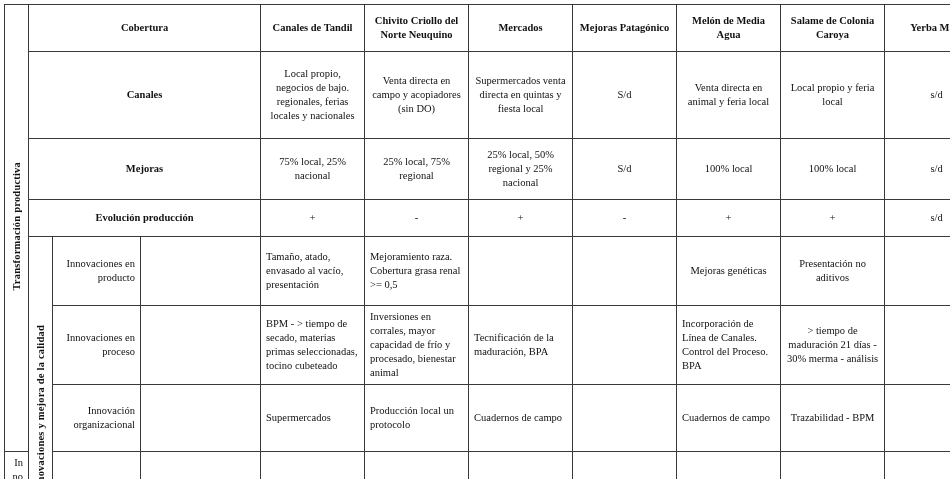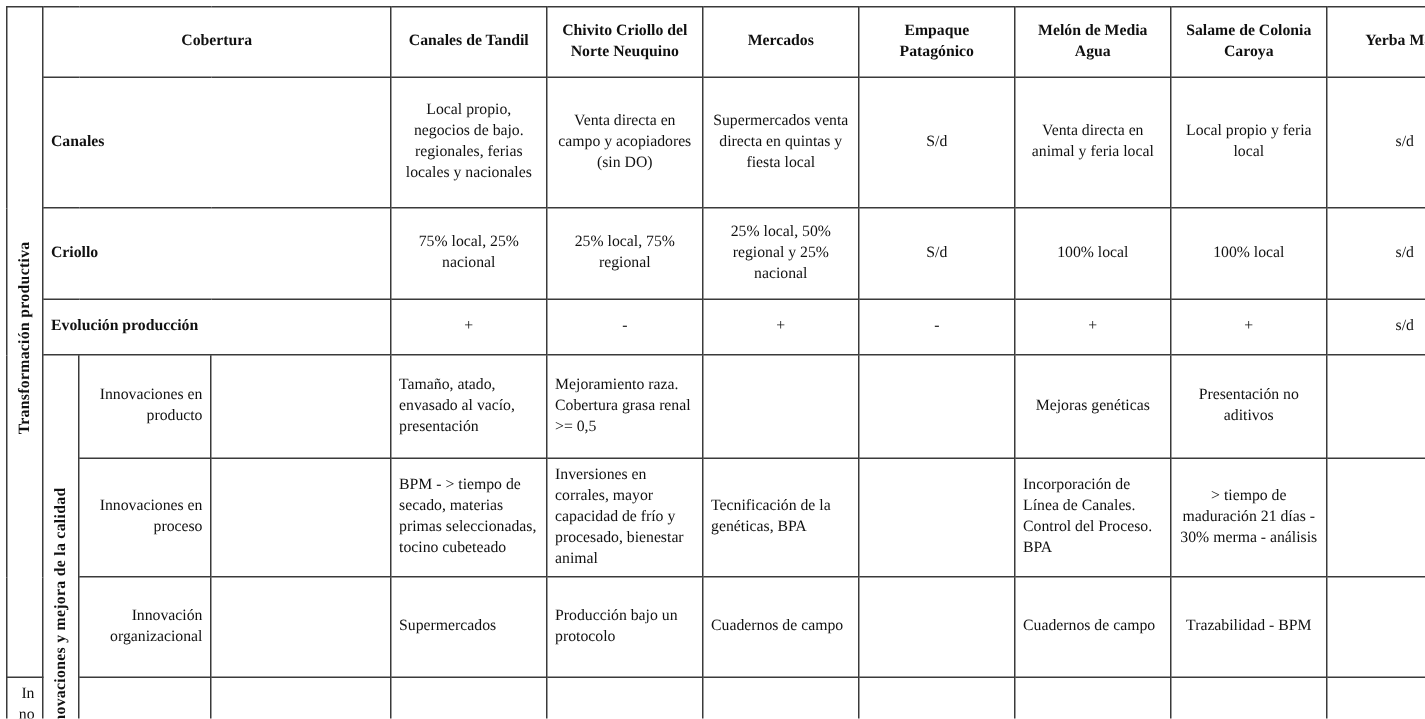--- a/index.html
+++ b/index.html
@@ -134,7 +134,7 @@
           <span>Mercados</span>
         </td>
         <td class="hdr">
-          <span>Empaque Patagónico</span>
+          <span>Mejoras Patagónico</span>
         </td>
         <td class="hdr">
           <span>Melón de Media Agua</span>

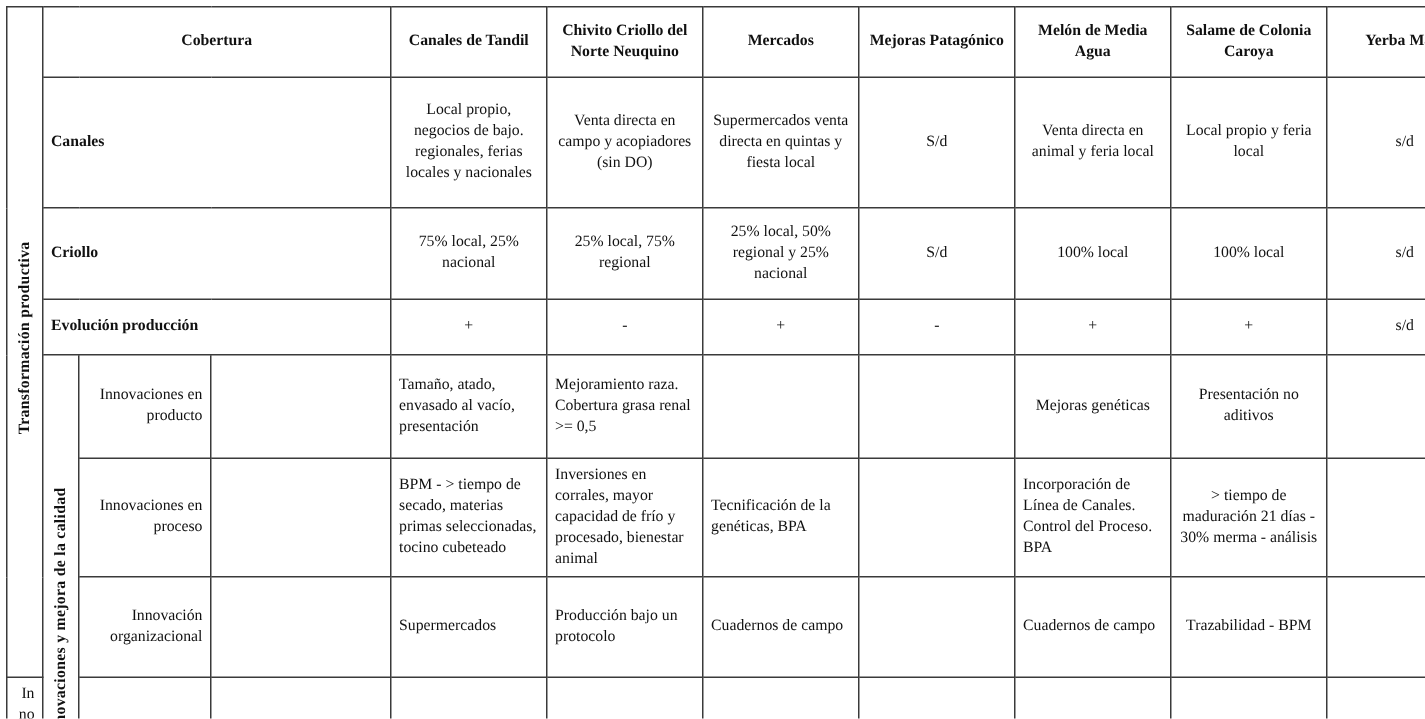--- a/index.html
+++ b/index.html
@@ -75,7 +75,7 @@
 
   .rowlabel {
     font-weight: bold;
-    text-align: left;
+    text-align: center;
     padding-left: 10px;
     vertical-align: middle;
   }

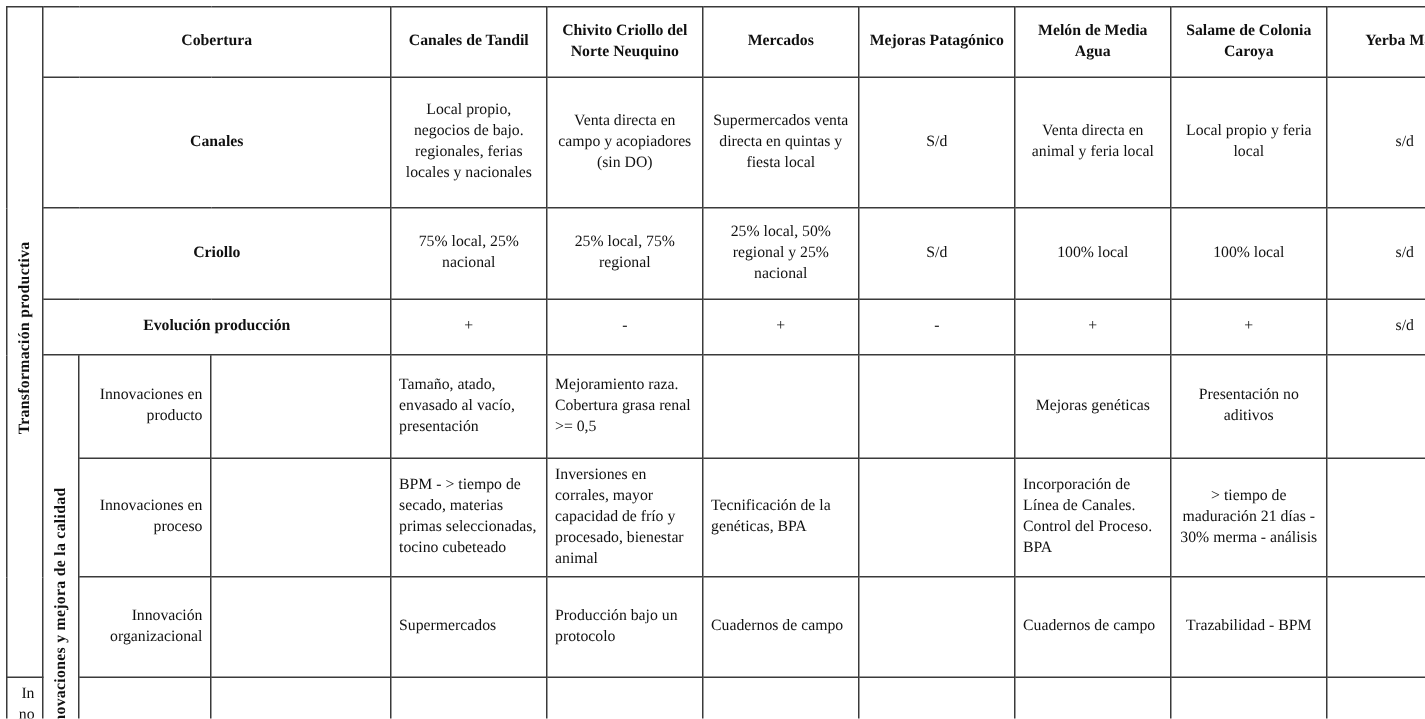--- a/index.html
+++ b/index.html
@@ -164,7 +164,7 @@
 
       <tr class="r-mercados">
         <td class="rowlabel" colspan="3">
-          <span>Criollo</span>
+          <span>Mejoras</span>
         </td>
         <td class="c"><span>75% local, 25% nacional</span></td>
         <td class="c"><span>25% local, 75% regional</span></td>

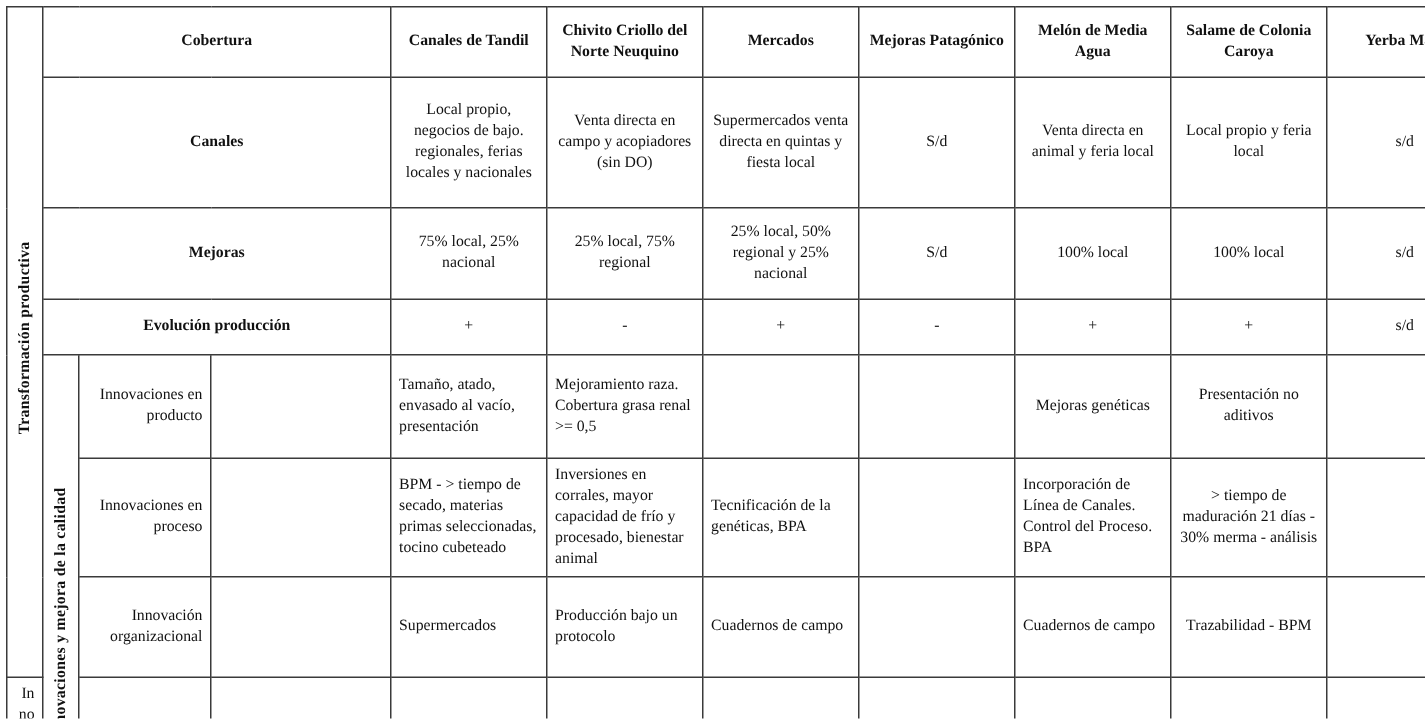--- a/index.html
+++ b/index.html
@@ -215,7 +215,7 @@
         <td class="l"></td>
         <td class="l"><span>BPM -  &gt;  tiempo de secado, materias primas seleccionadas, tocino cubeteado</span></td>
         <td class="l"><span>Inversiones en corrales, mayor capacidad de frío y procesado, bienestar animal</span></td>
-        <td class="l"><span>Tecnificación de la genéticas, BPA</span></td>
+        <td class="l"><span>Tecnificación de la maduración, BPA</span></td>
         <td class="c"><span></span></td>
         <td class="l"><span>Incorporación de Línea de Canales. Control del Proceso.  BPA</span></td>
         <td class="c"><span>&gt; tiempo de maduración 21 días - 30% merma - análisis</span></td>

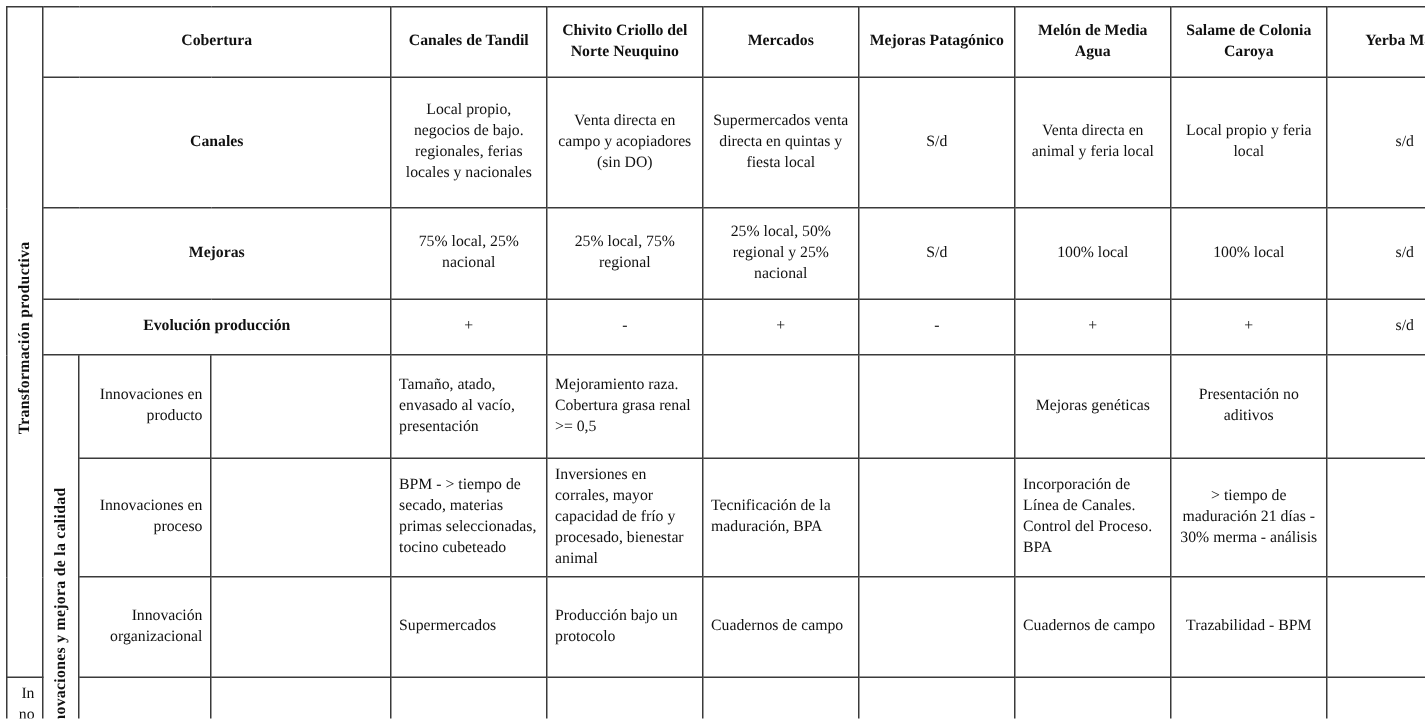--- a/index.html
+++ b/index.html
@@ -229,7 +229,7 @@
         </td>
         <td class="l"></td>
         <td class="l"><span>Supermercados</span></td>
-        <td class="l"><span>Producción bajo un protocolo</span></td>
+        <td class="l"><span>Producción local un protocolo</span></td>
         <td class="l"><span>Cuadernos de campo</span></td>
         <td class="c"><span></span></td>
         <td class="l"><span>Cuadernos de campo</span></td>

